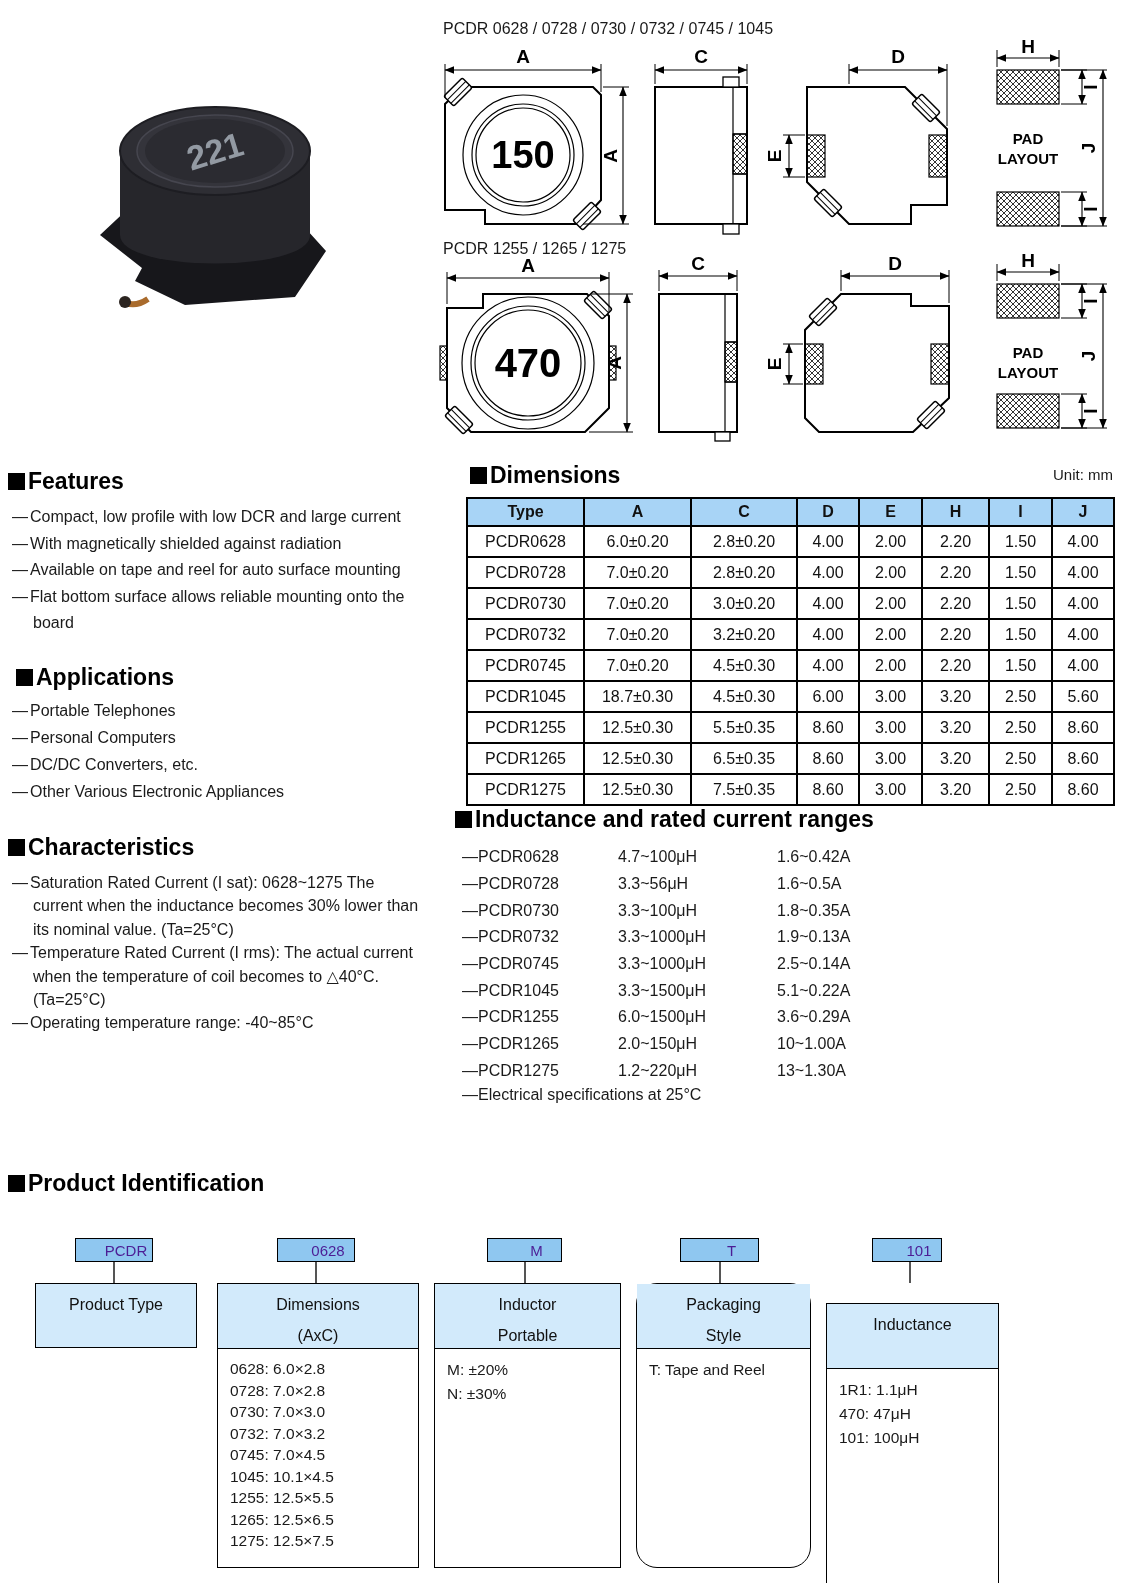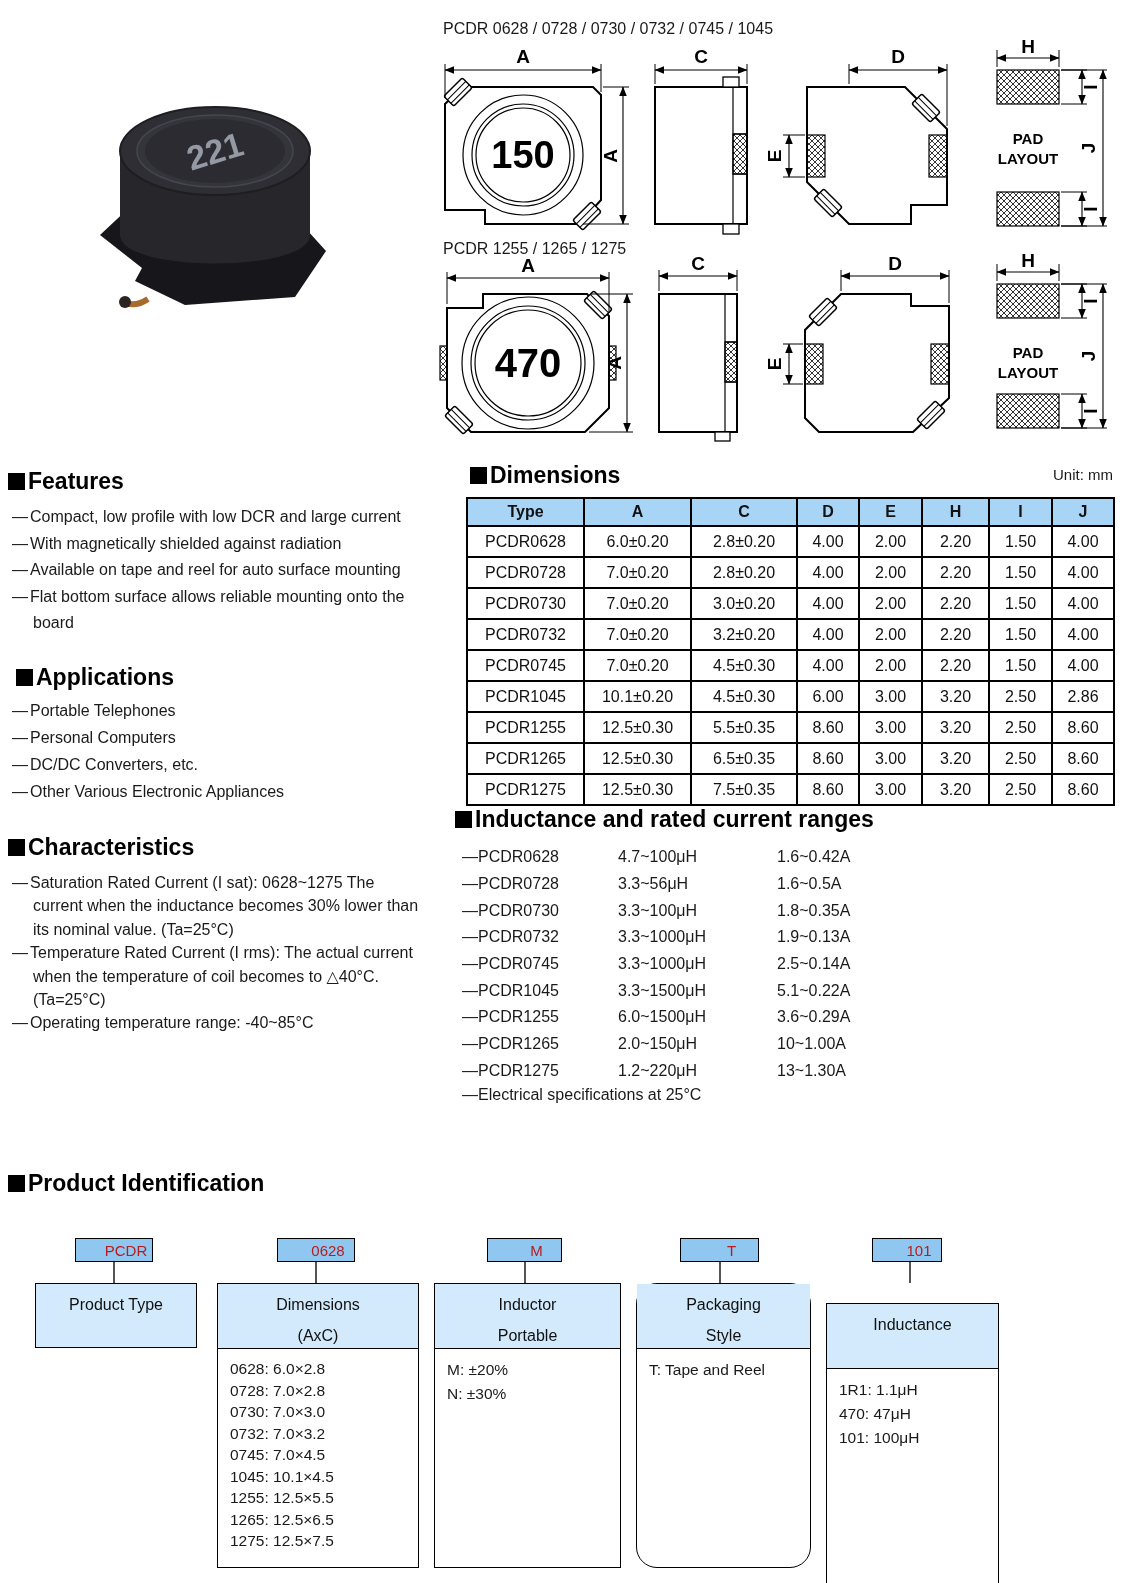--- a/index.html
+++ b/index.html
@@ -375,7 +375,7 @@
         </tr>
         <tr>
           <td>PCDR1045</td>
-          <td>10.1±0.20</td>
+          <td>18.7±0.30</td>
           <td>4.5±0.30</td>
           <td>6.00</td>
           <td>3.00</td>

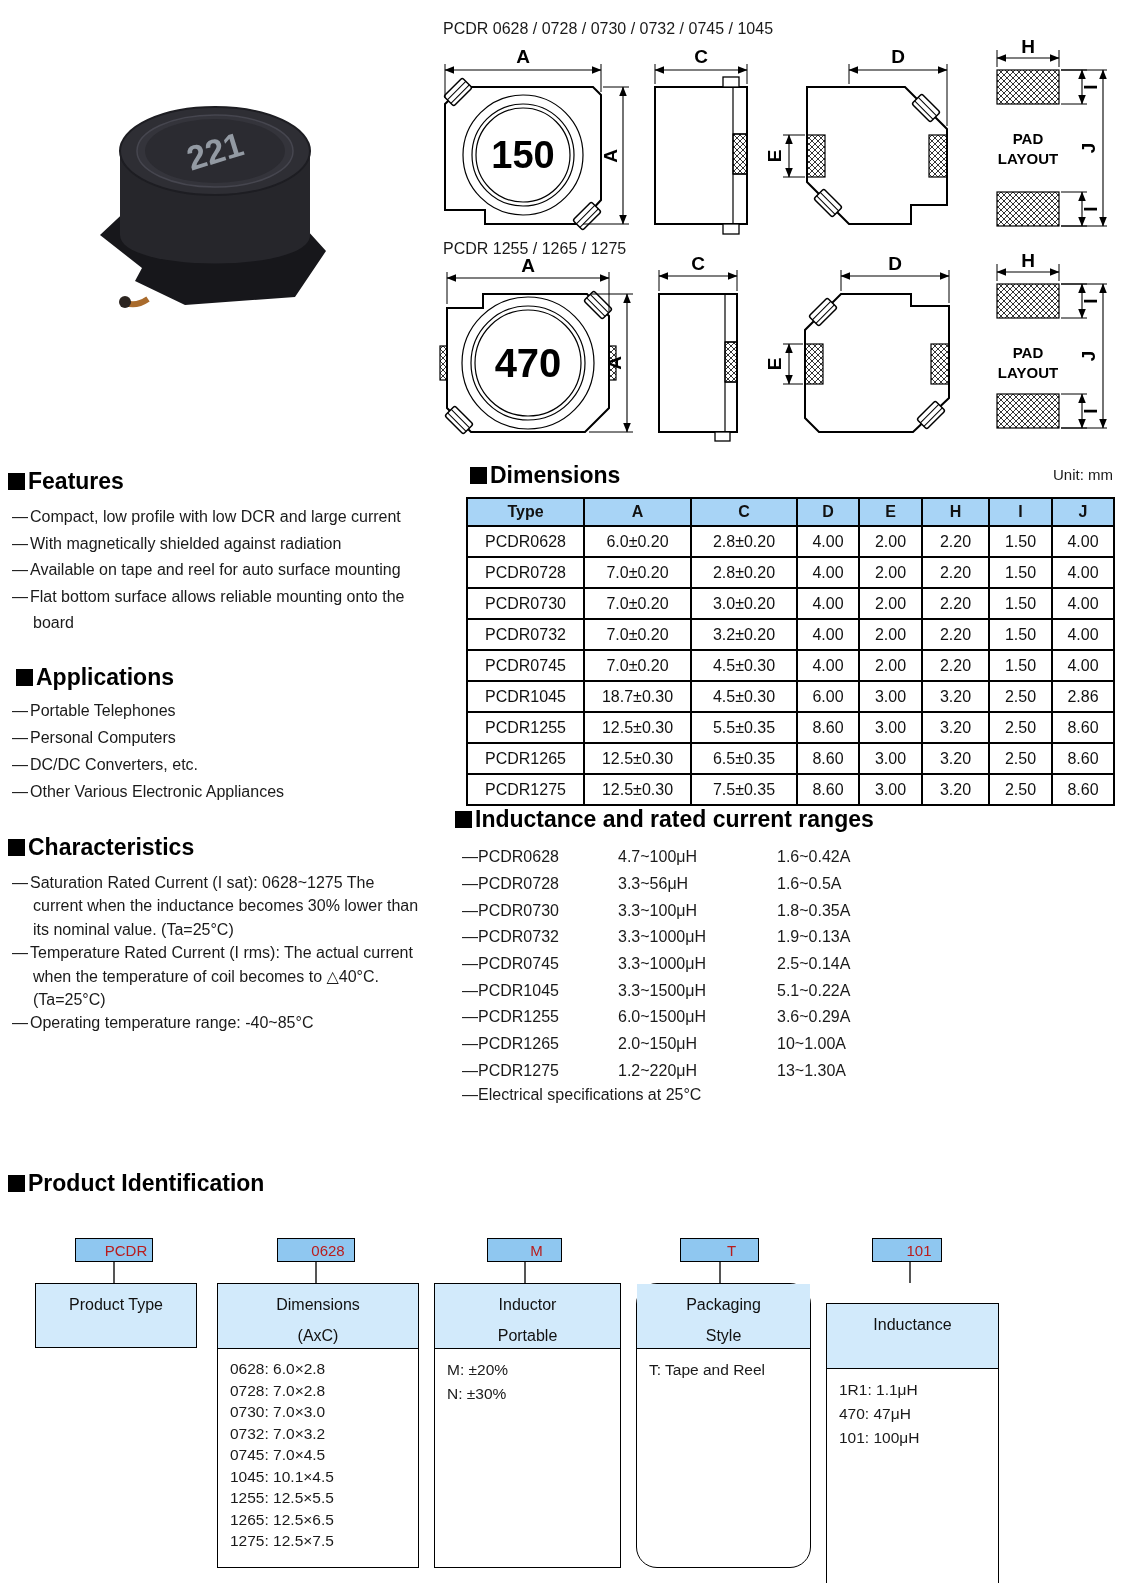--- a/index.html
+++ b/index.html
@@ -381,7 +381,7 @@
           <td>3.00</td>
           <td>3.20</td>
           <td>2.50</td>
-          <td>2.86</td>
+          <td>5.60</td>
         </tr>
         <tr>
           <td>PCDR1255</td>

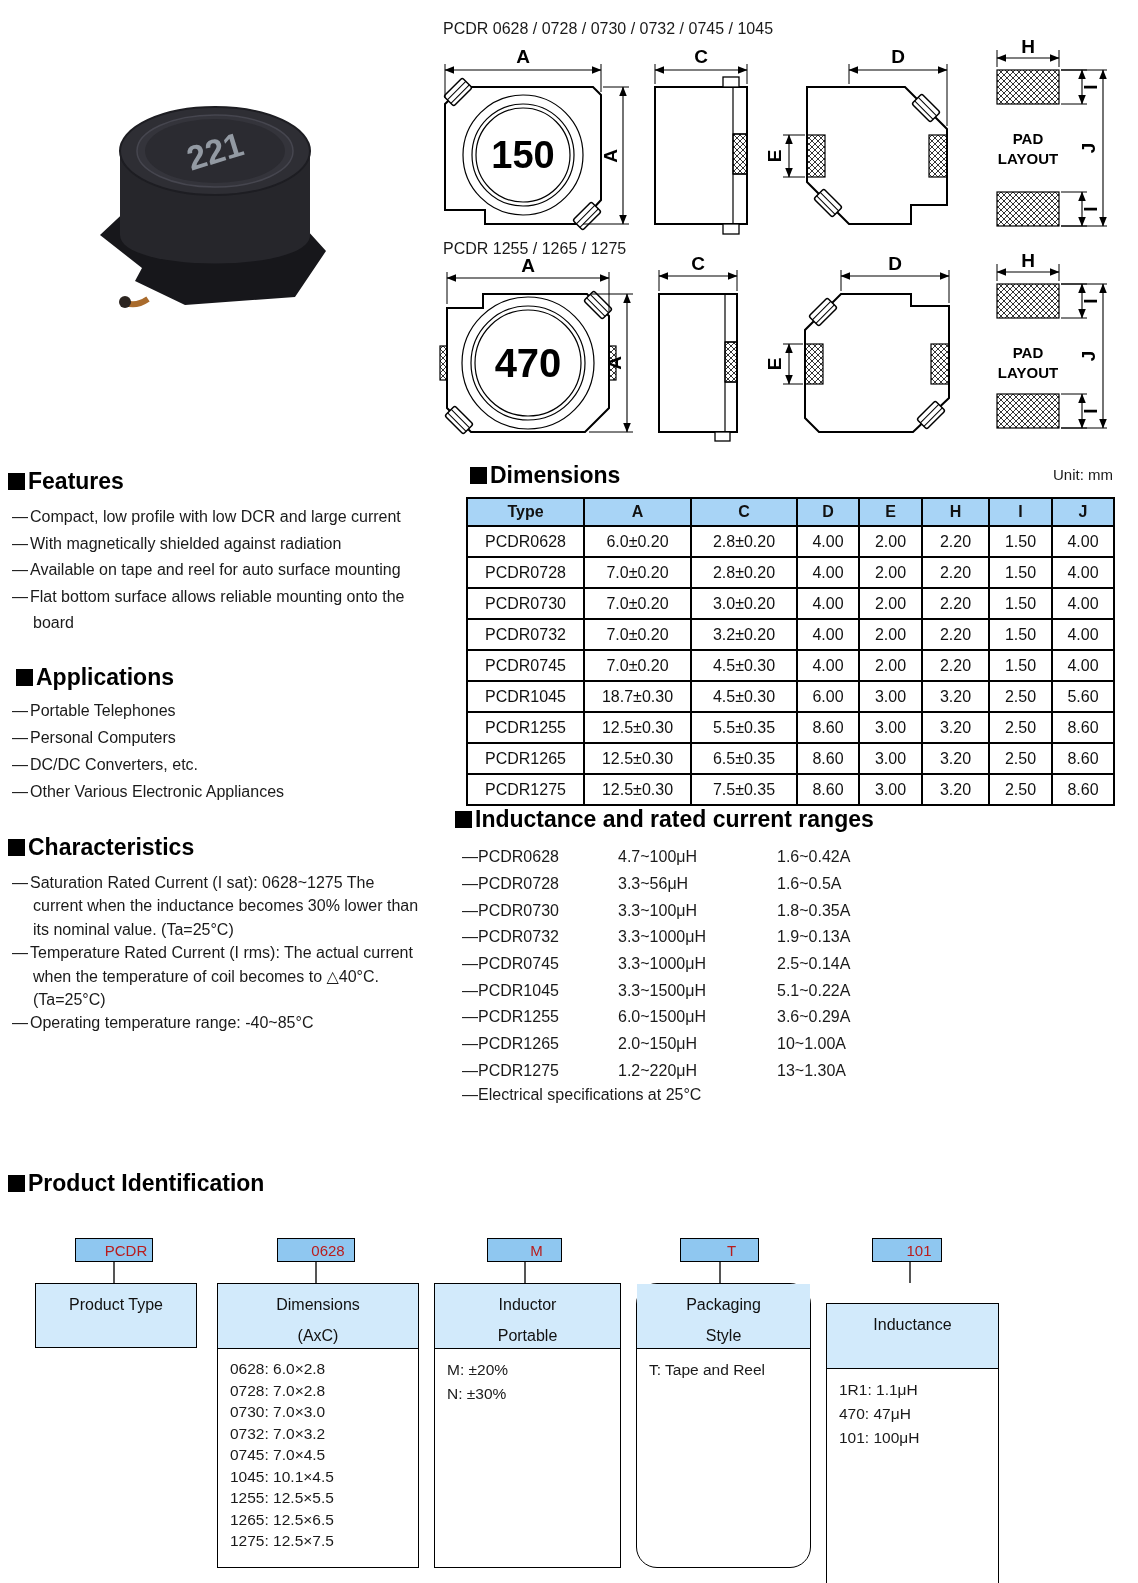--- a/index.html
+++ b/index.html
@@ -36,7 +36,7 @@
   .ind-foot::before{content:"\2014";}
   
   .codebox{position:absolute;top:1238px;height:24px;background:var(--codebg,#8fc7f0);border:1.5px solid #000;
-           box-sizing:border-box;display:flex;align-items:center;justify-content:center;font-size:15px;color:#b91c1c;padding-left:24px;}
+           box-sizing:border-box;display:flex;align-items:center;justify-content:center;font-size:15px;color:#4c1d95;padding-left:24px;}
   .conn{position:absolute;top:1262px;height:21px;width:2px;background:#555;}
   .bigbox{position:absolute;top:1283px;border:1.5px solid #000;box-sizing:border-box;background:#fff;}
   .bigbox.short{background:var(--headbg,#d2eafb);}

